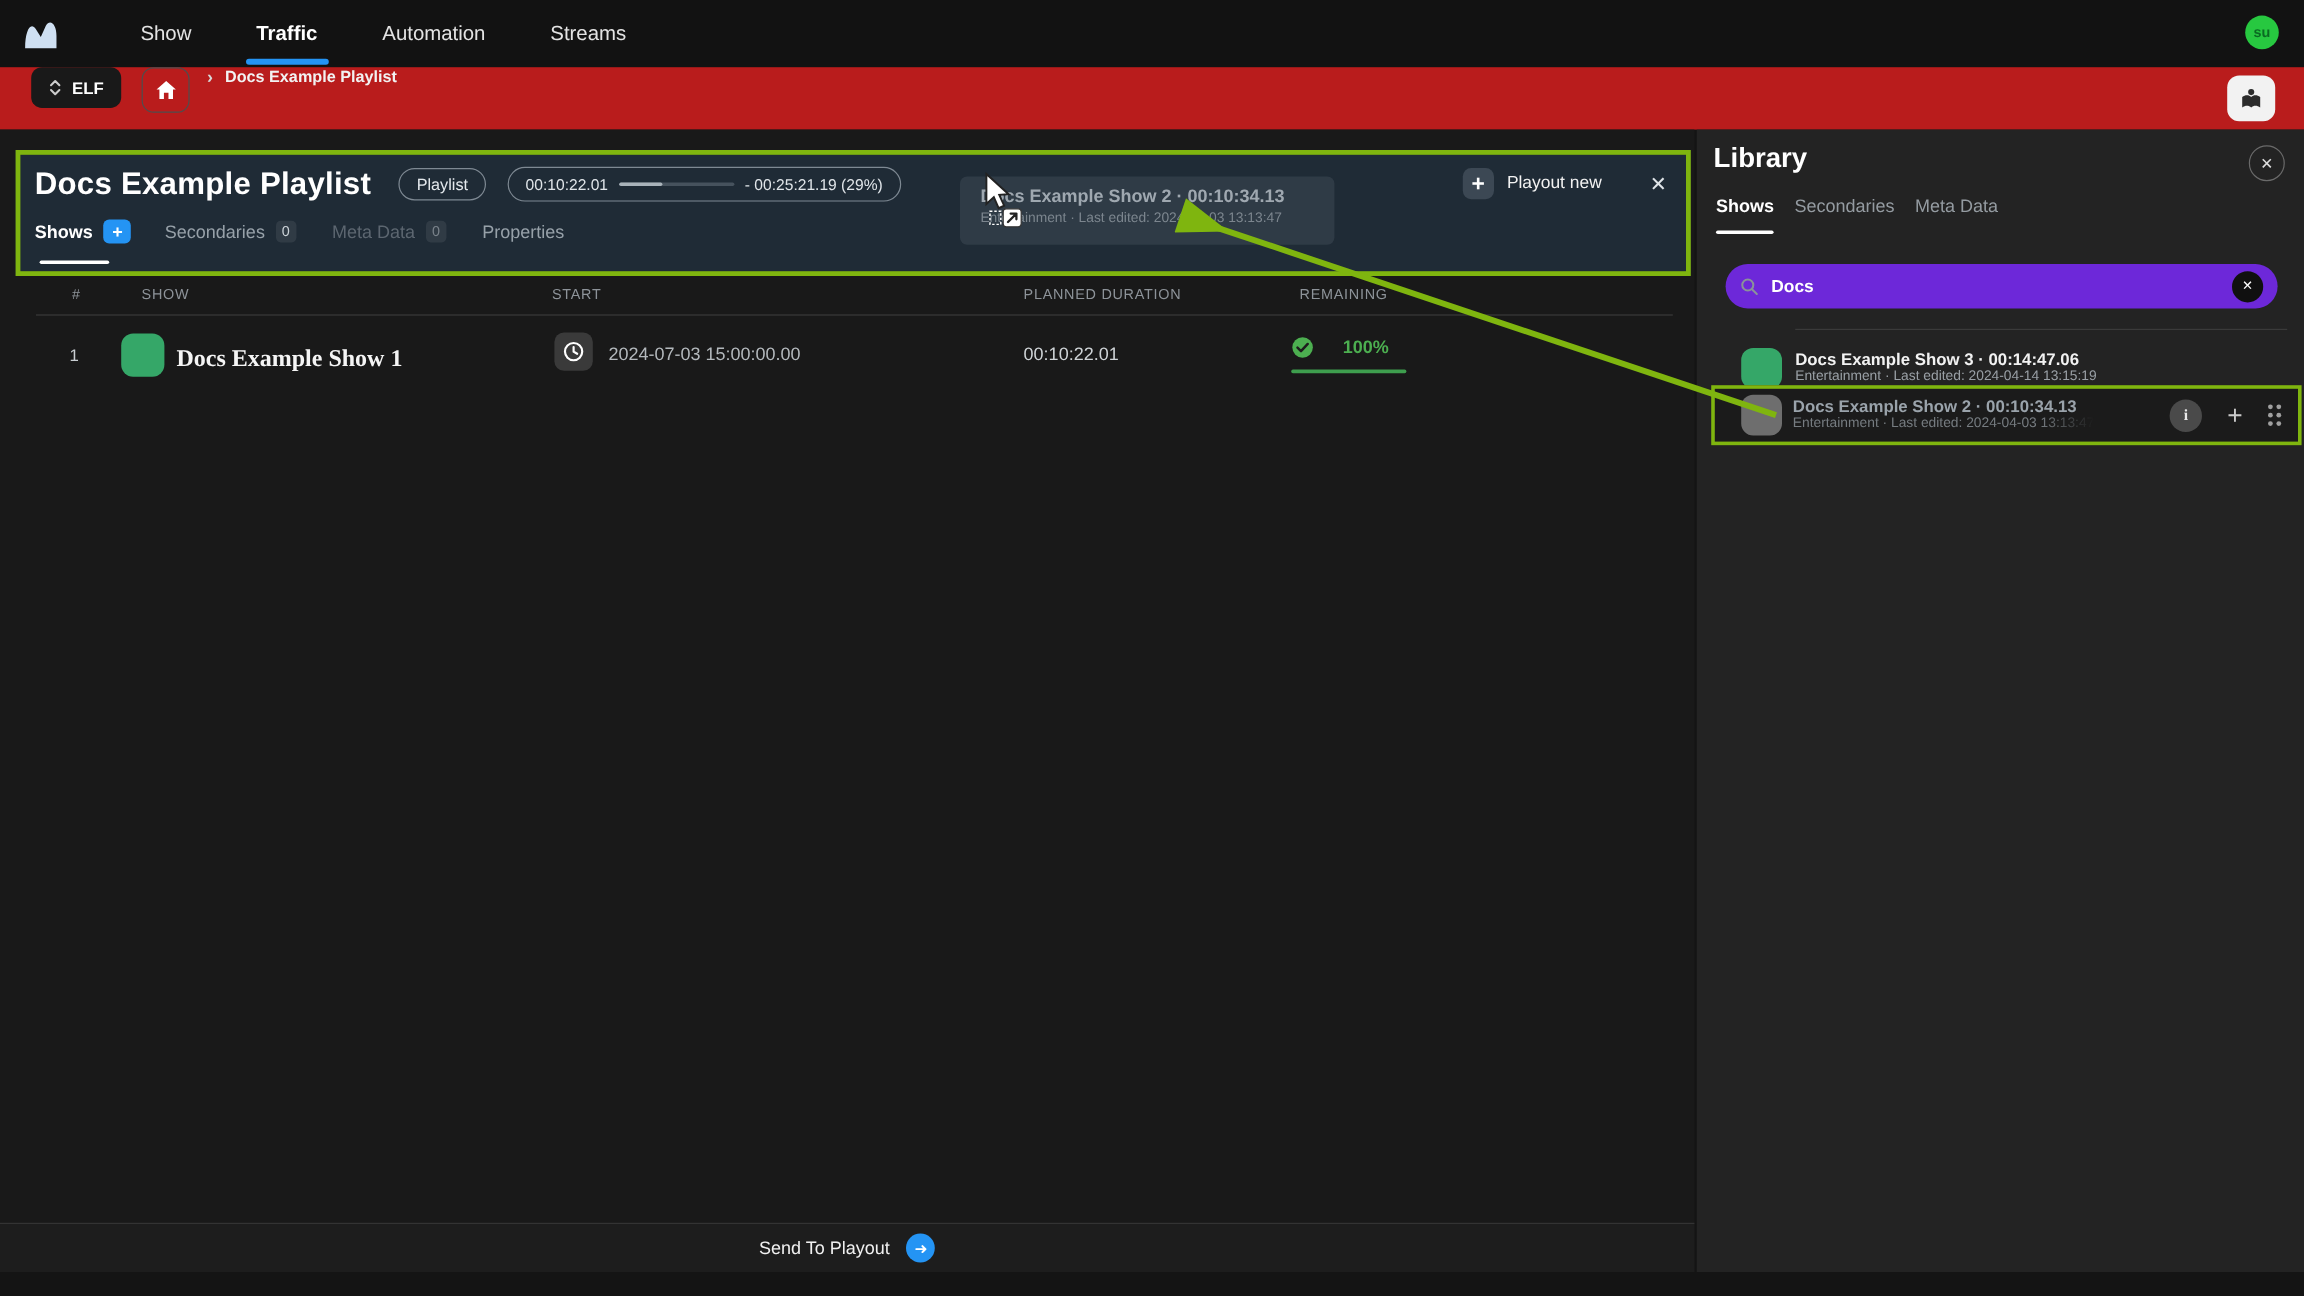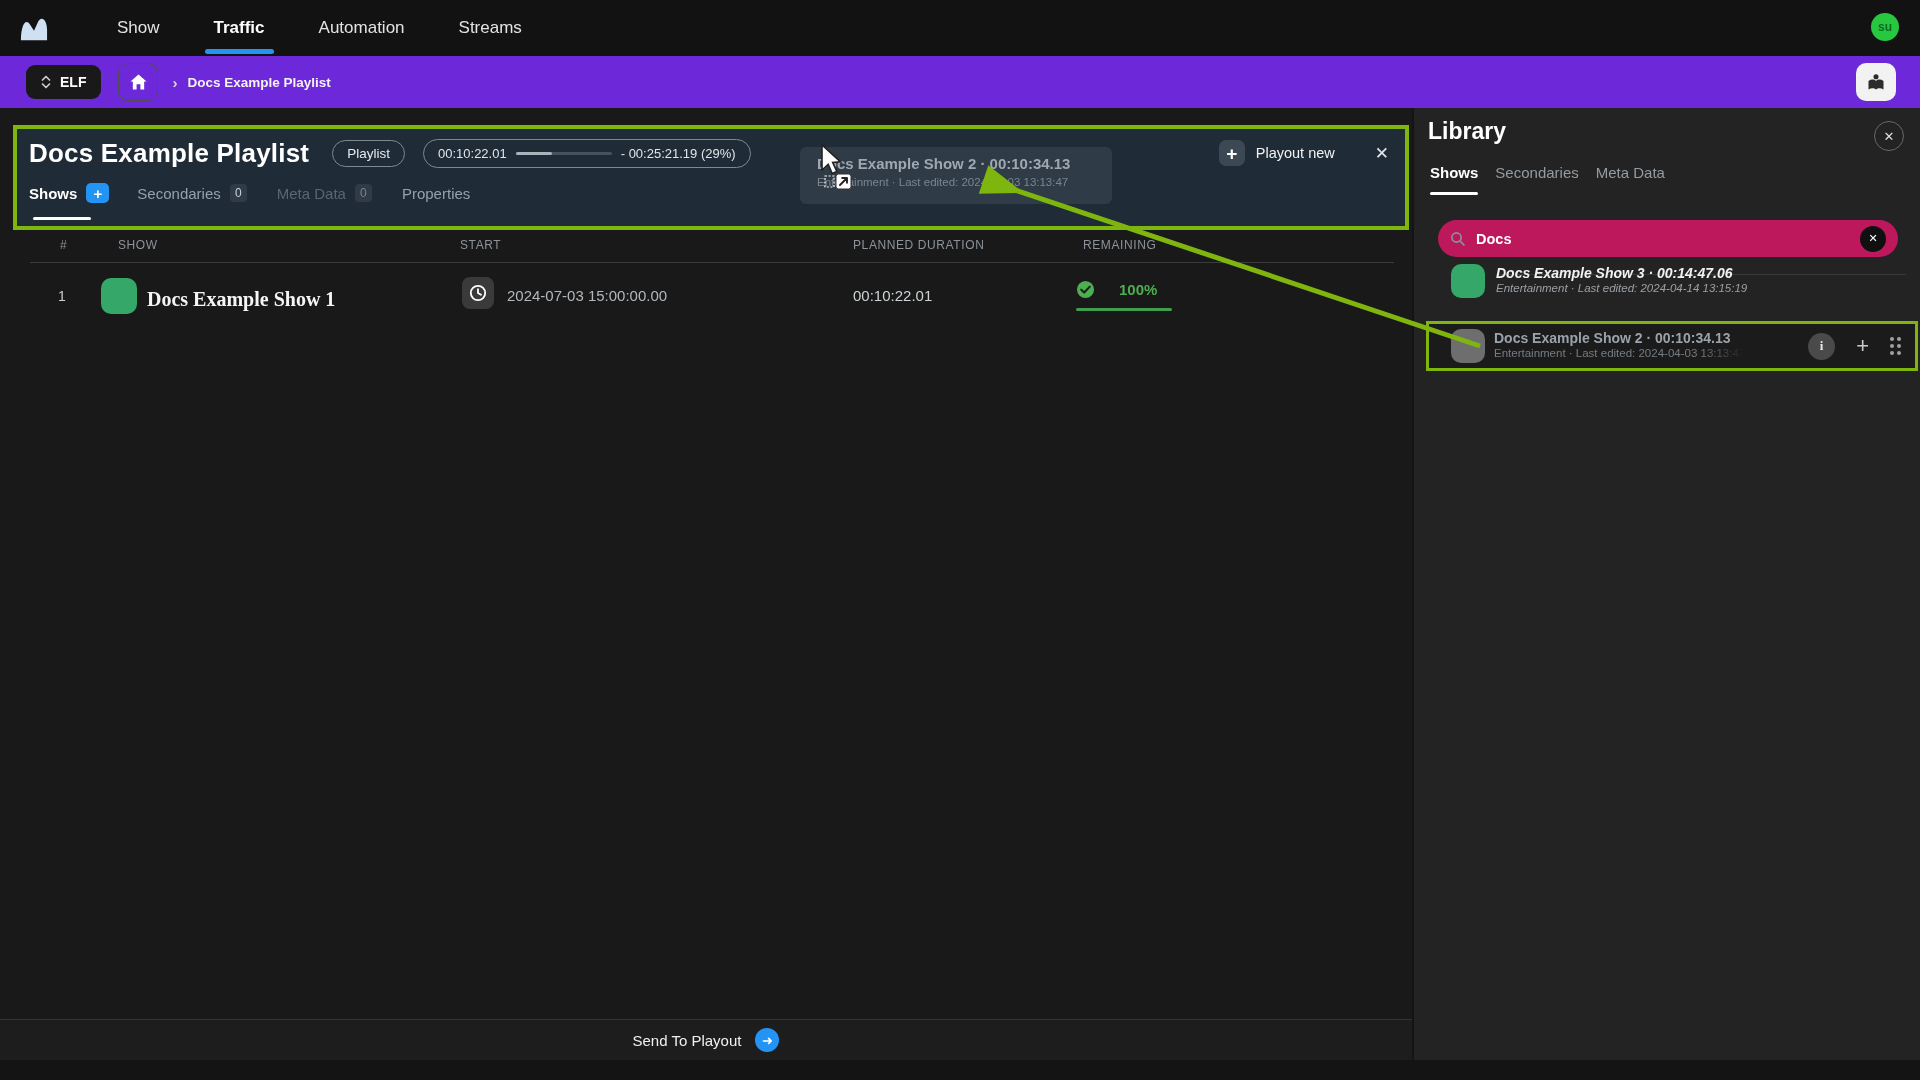--- a/index.html
+++ b/index.html
@@ -28,7 +28,7 @@
   .avatar{ position:absolute; right:21px; top:13px; width:28px; height:28px; border-radius:50%; background:var(--avatar-green); display:flex; align-items:center; justify-content:center; font-size:12px; color:#0a6b22; font-weight:600; cursor:pointer; }
 
   
-  .crumbbar{ position:absolute; left:0; top:56px; width:1920px; height:52px; background:#6d28d9; display:flex; align-items:center; }
+  .crumbbar{ position:absolute; left:0; top:56px; width:1920px; height:52px; background:#b91c1c; display:flex; }
   .elf-btn{ margin-left:26px; height:34px; background:#191919; border-radius:9px; display:flex; align-items:center; gap:9px; padding:0 15px; cursor:pointer; }
   .elf-label{ font-size:14px; font-weight:700; color:#fff; }
   .home-btn{ margin-left:17px; width:40px; height:38px; border:1px solid #4e4e4e; border-radius:10px; display:flex; align-items:center; justify-content:center; cursor:pointer; }

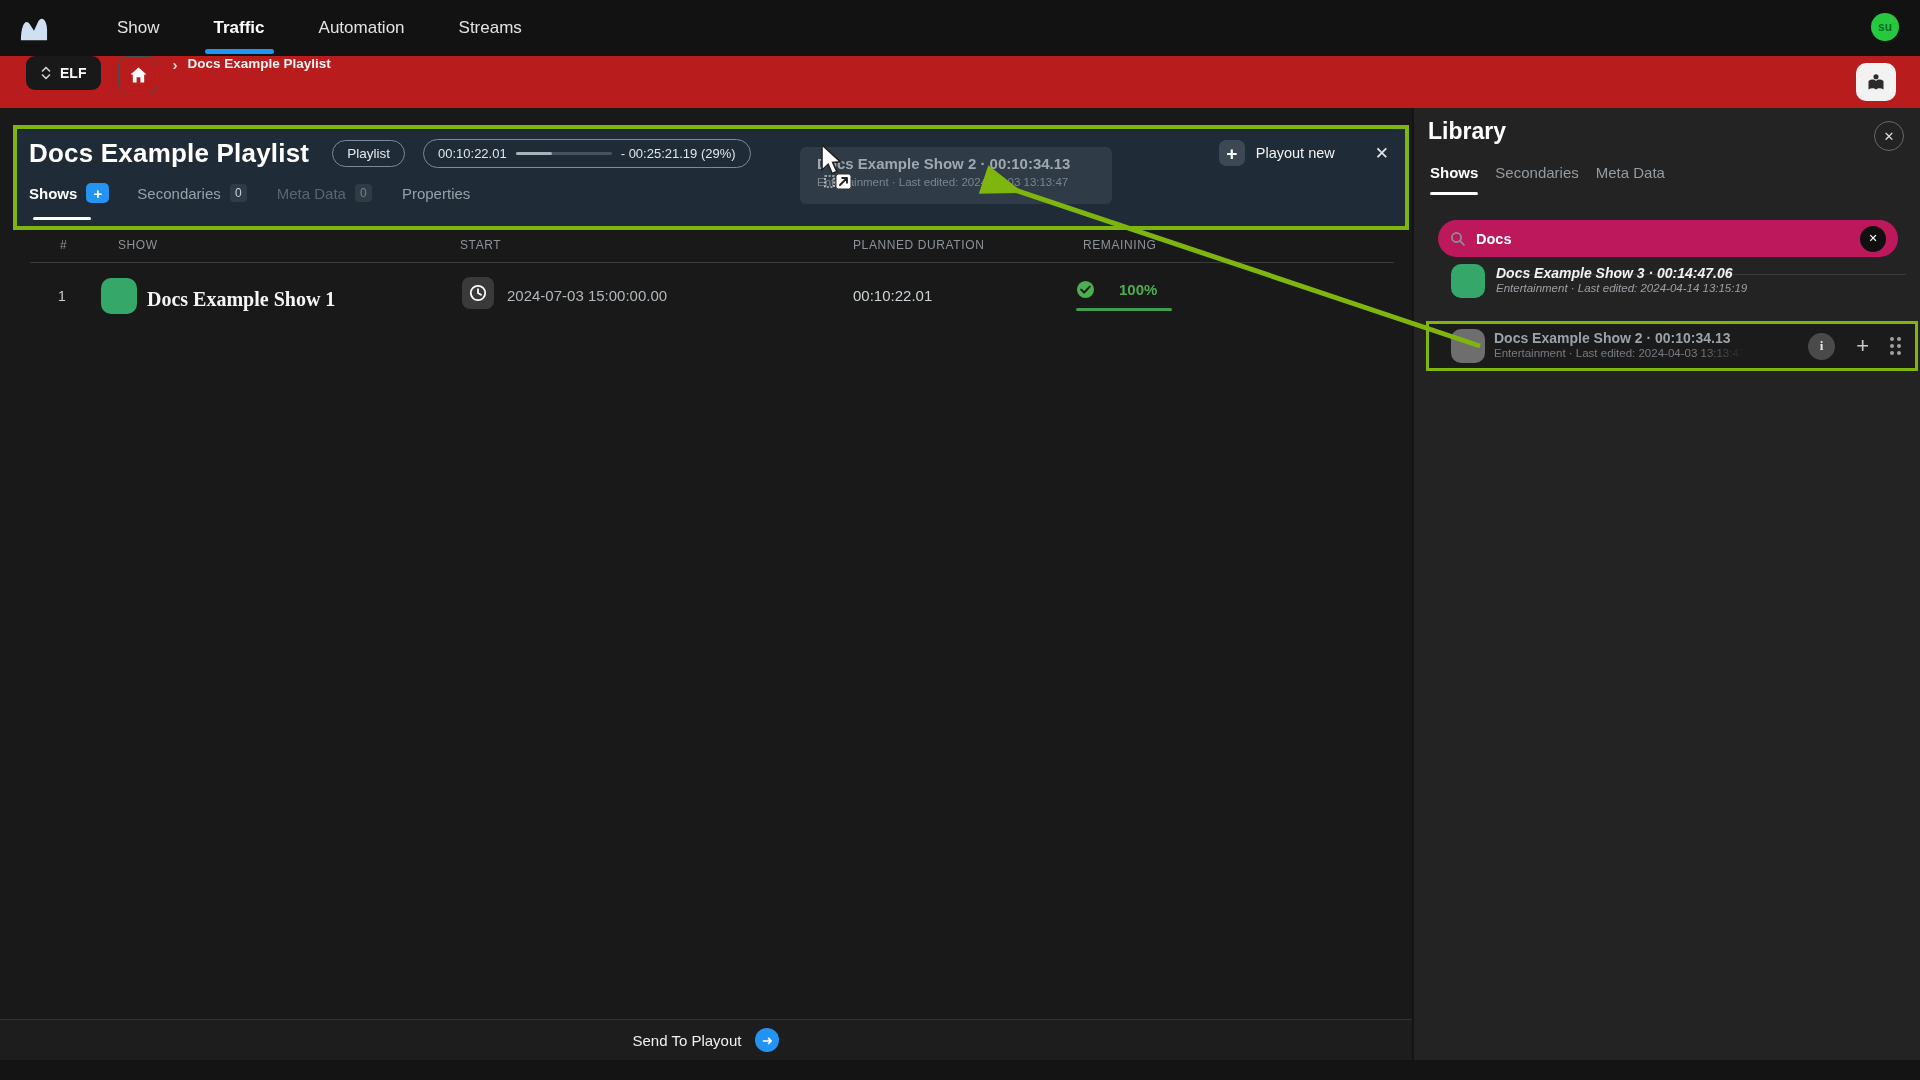--- a/index.html
+++ b/index.html
@@ -94,7 +94,7 @@
   .lib-tab{ font-size:15px; color:#949ba1; cursor:pointer; }
   .lib-tab.active{ color:#ffffff; font-weight:700; }
   .lib-underline{ position:absolute; left:16px; top:84px; width:48px; height:3px; background:#fff; border-radius:2px; }
-  .searchbox{ position:absolute; left:24px; top:112px; width:460px; height:37px; background:#be185d; border-radius:19px; display:flex; align-items:center; padding:0 12px; gap:10px; }
+  .searchbox{ position:absolute; left:24px; top:112px; width:460px; height:37px; background:#6d28d9; border-radius:19px; display:flex; align-items:center; padding:0 12px; gap:10px; }
   .searchbox input{ flex:1; background:transparent; border:none; outline:none; color:#fff; font-size:14.5px; font-weight:600; font-family:"Liberation Sans", sans-serif; }
   .search-clear{ width:26px; height:26px; border-radius:50%; background:#101010; display:flex; align-items:center; justify-content:center; font-size:11px; color:#fff; cursor:pointer; }
   .lib-divider{ position:absolute; left:82px; right:14px; top:166px; border-top:1px solid #3a3a3a; }

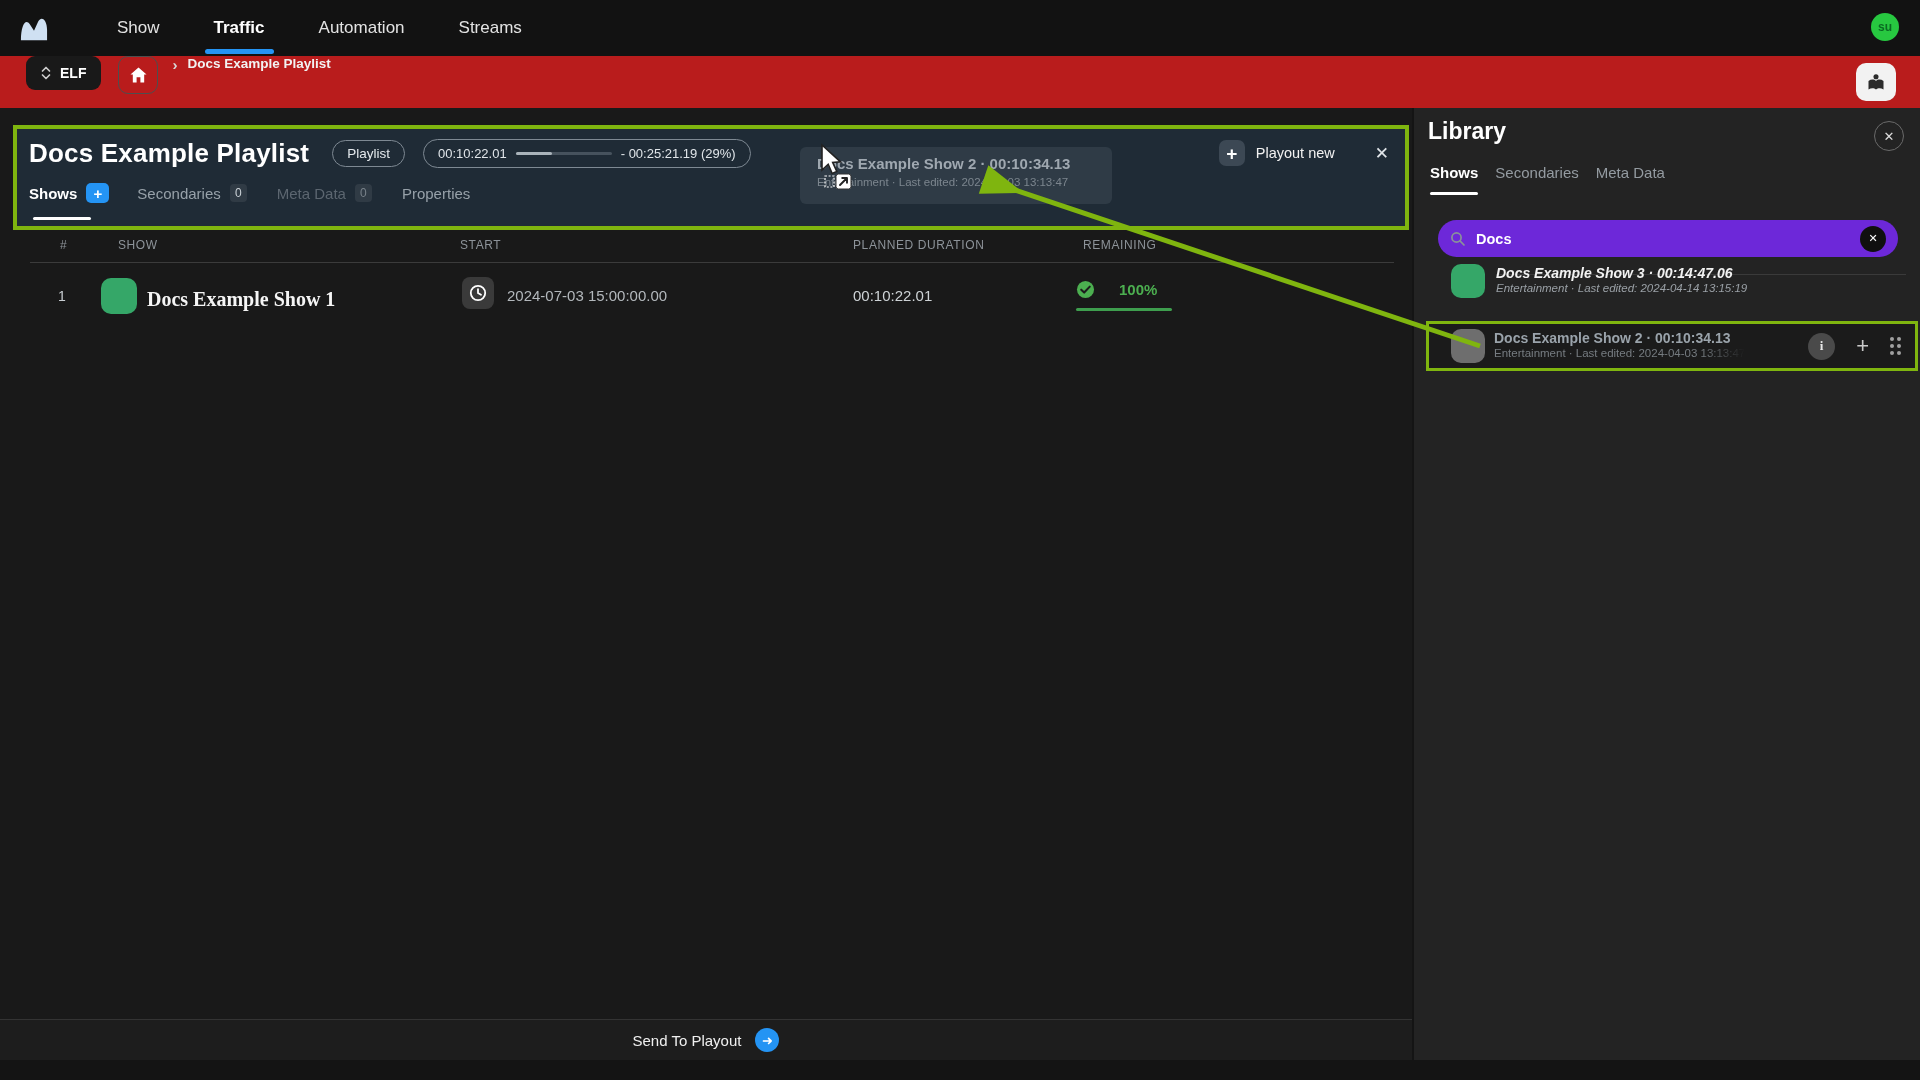--- a/index.html
+++ b/index.html
@@ -102,7 +102,7 @@
   .li-icon{ position:absolute; left:37px; top:4px; width:34px; height:34px; border-radius:10px; background:var(--show-green); }
   .li-title{ position:absolute; left:82px; top:5px; font-size:14px; font-weight:700; color:#f2f2f2; white-space:nowrap; }
   .li-sub{ position:absolute; left:82px; top:22px; font-size:11.5px; color:#9aa0a6; white-space:nowrap; }
-  .item1{ top:152px;font-style:italic; } .item3{ top:266px; }
+  .item1{ top:178px; } .item3{ top:266px; }
   .item2-box{ position:absolute; left:12px; top:213px; width:492px; height:50px; border:3px solid var(--annotation-green); background:#1b1b1b; cursor:pointer; }
   .item2-box .li-icon{ left:22px; top:5px; background:#6e6e6e; }
   .item2-box .li-title{ left:65px; top:6px; color:#9aa3ab; }

